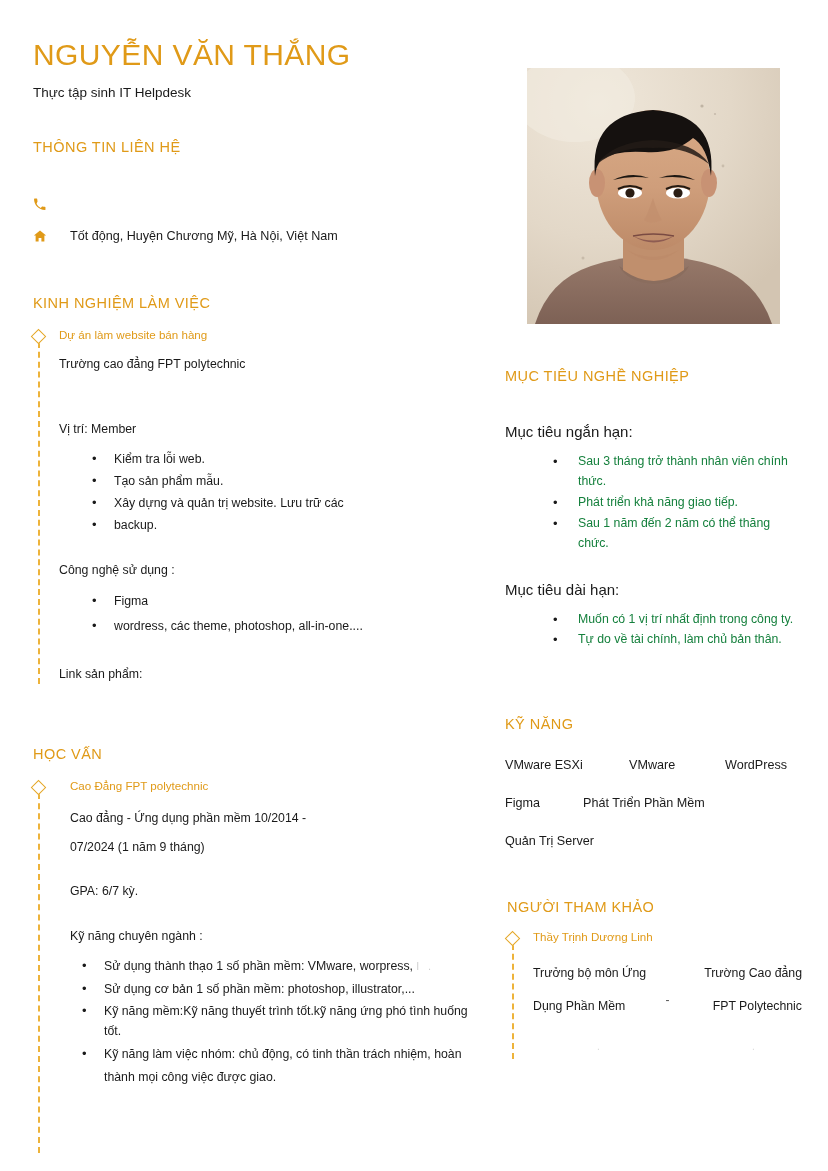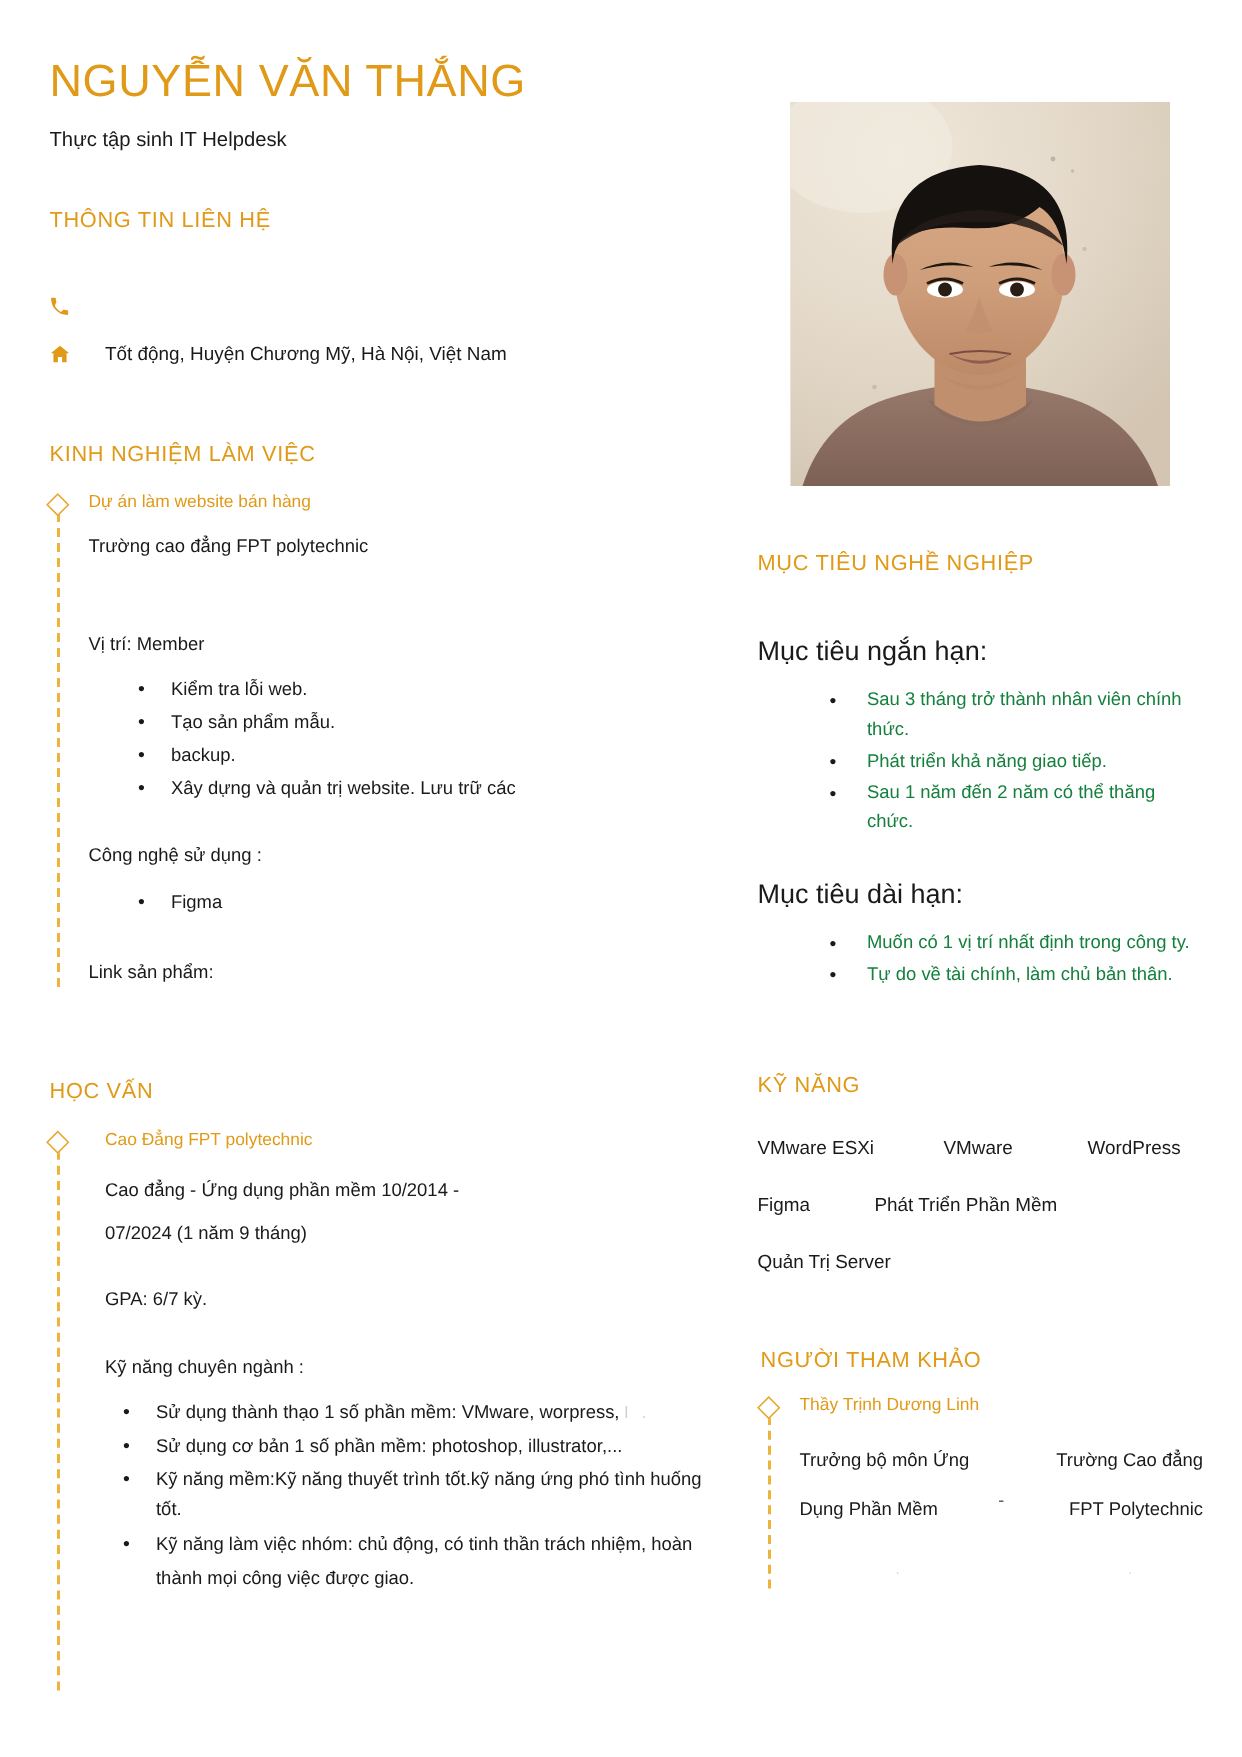--- a/index.html
+++ b/index.html
@@ -170,7 +170,7 @@
   .r-head { margin-bottom: 0; }
 
   .r-para {
-    font-size: 18px;
+    font-size: 15px;
     line-height: 1.6;
     color: #1a1a1a;
   }

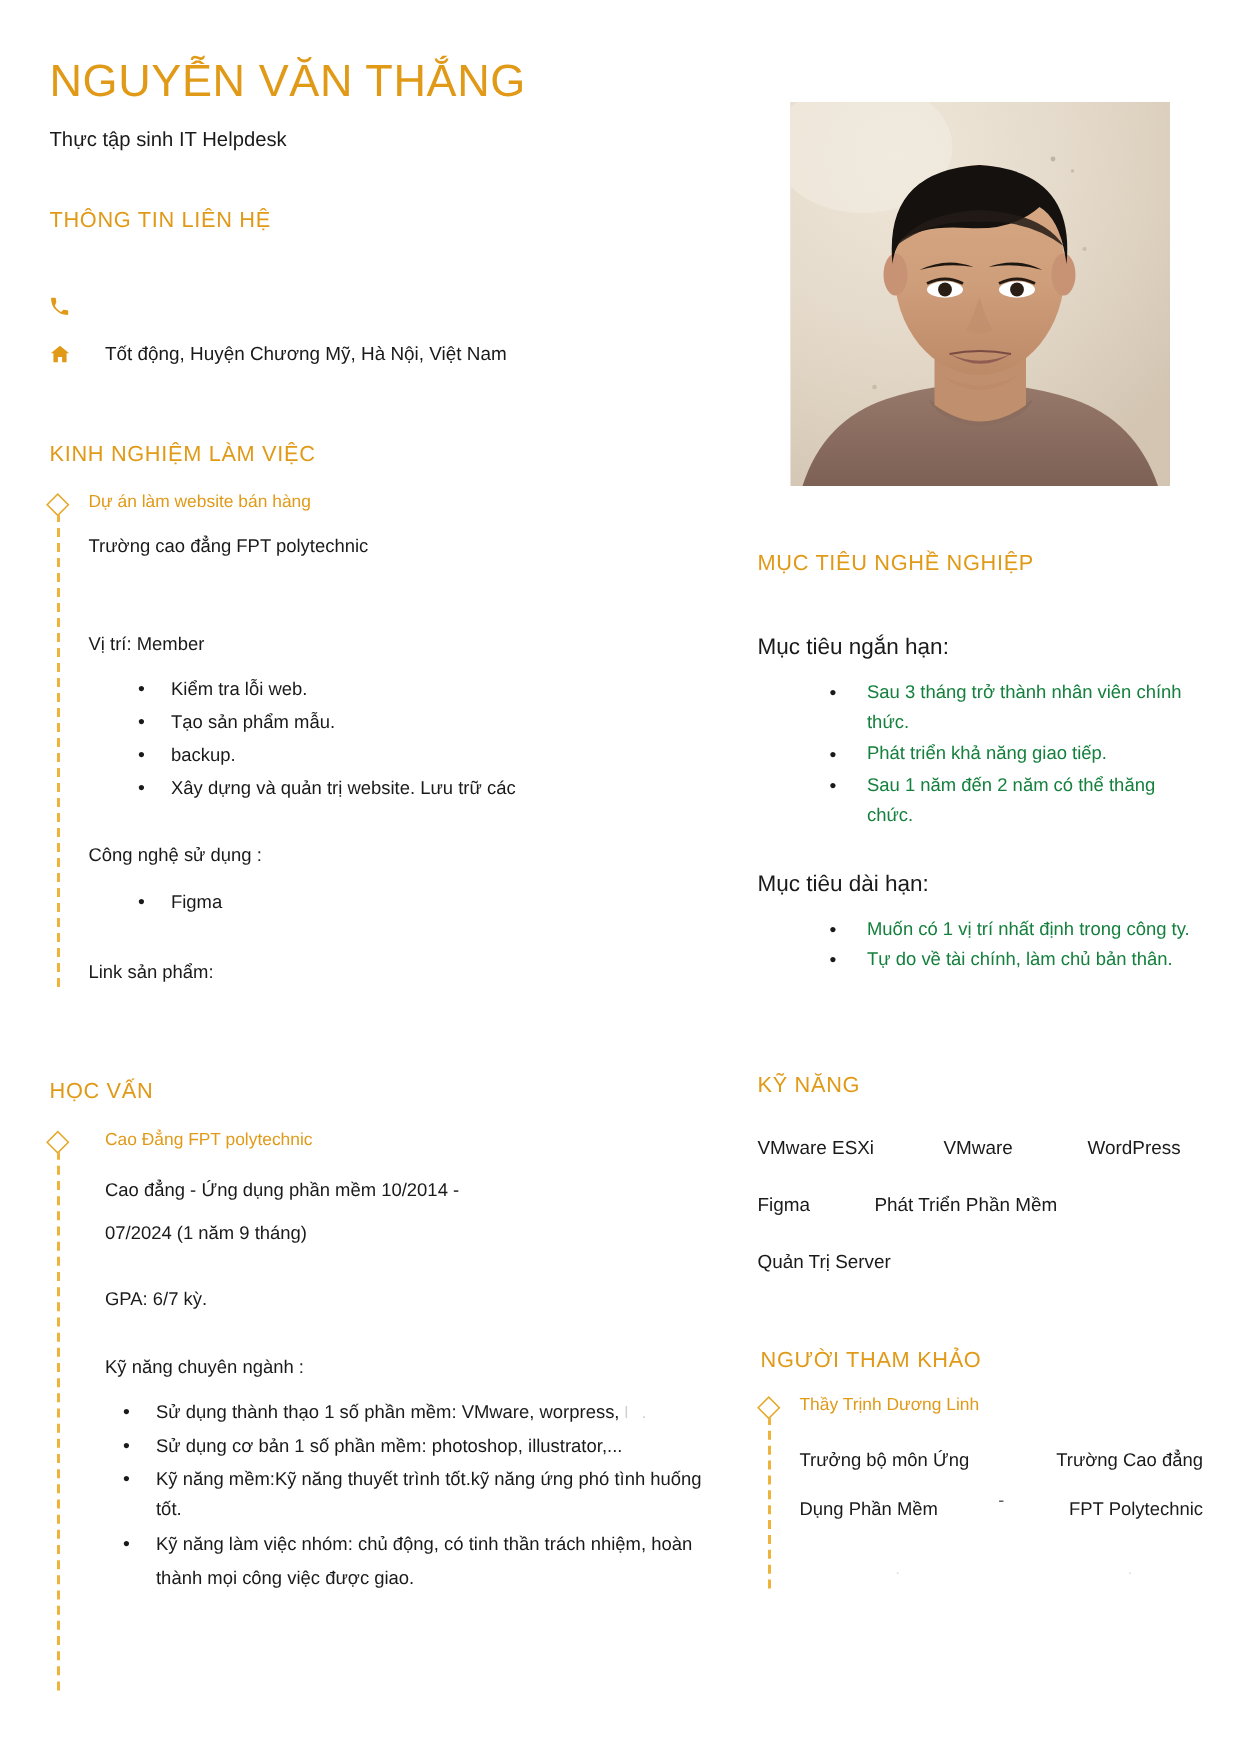--- a/index.html
+++ b/index.html
@@ -299,8 +299,8 @@
           <ul class="bul">
             <li>Kiểm tra lỗi web.</li>
             <li>Tạo sản phẩm mẫu.</li>
+            <li>Xây dựng và quản trị website. Lưu trữ các</li>
             <li>backup.</li>
-            <li>Xây dựng và quản trị website. Lưu trữ các</li>
           </ul>
 
           <div class="para gap-md">Công nghệ sử dụng :</div>

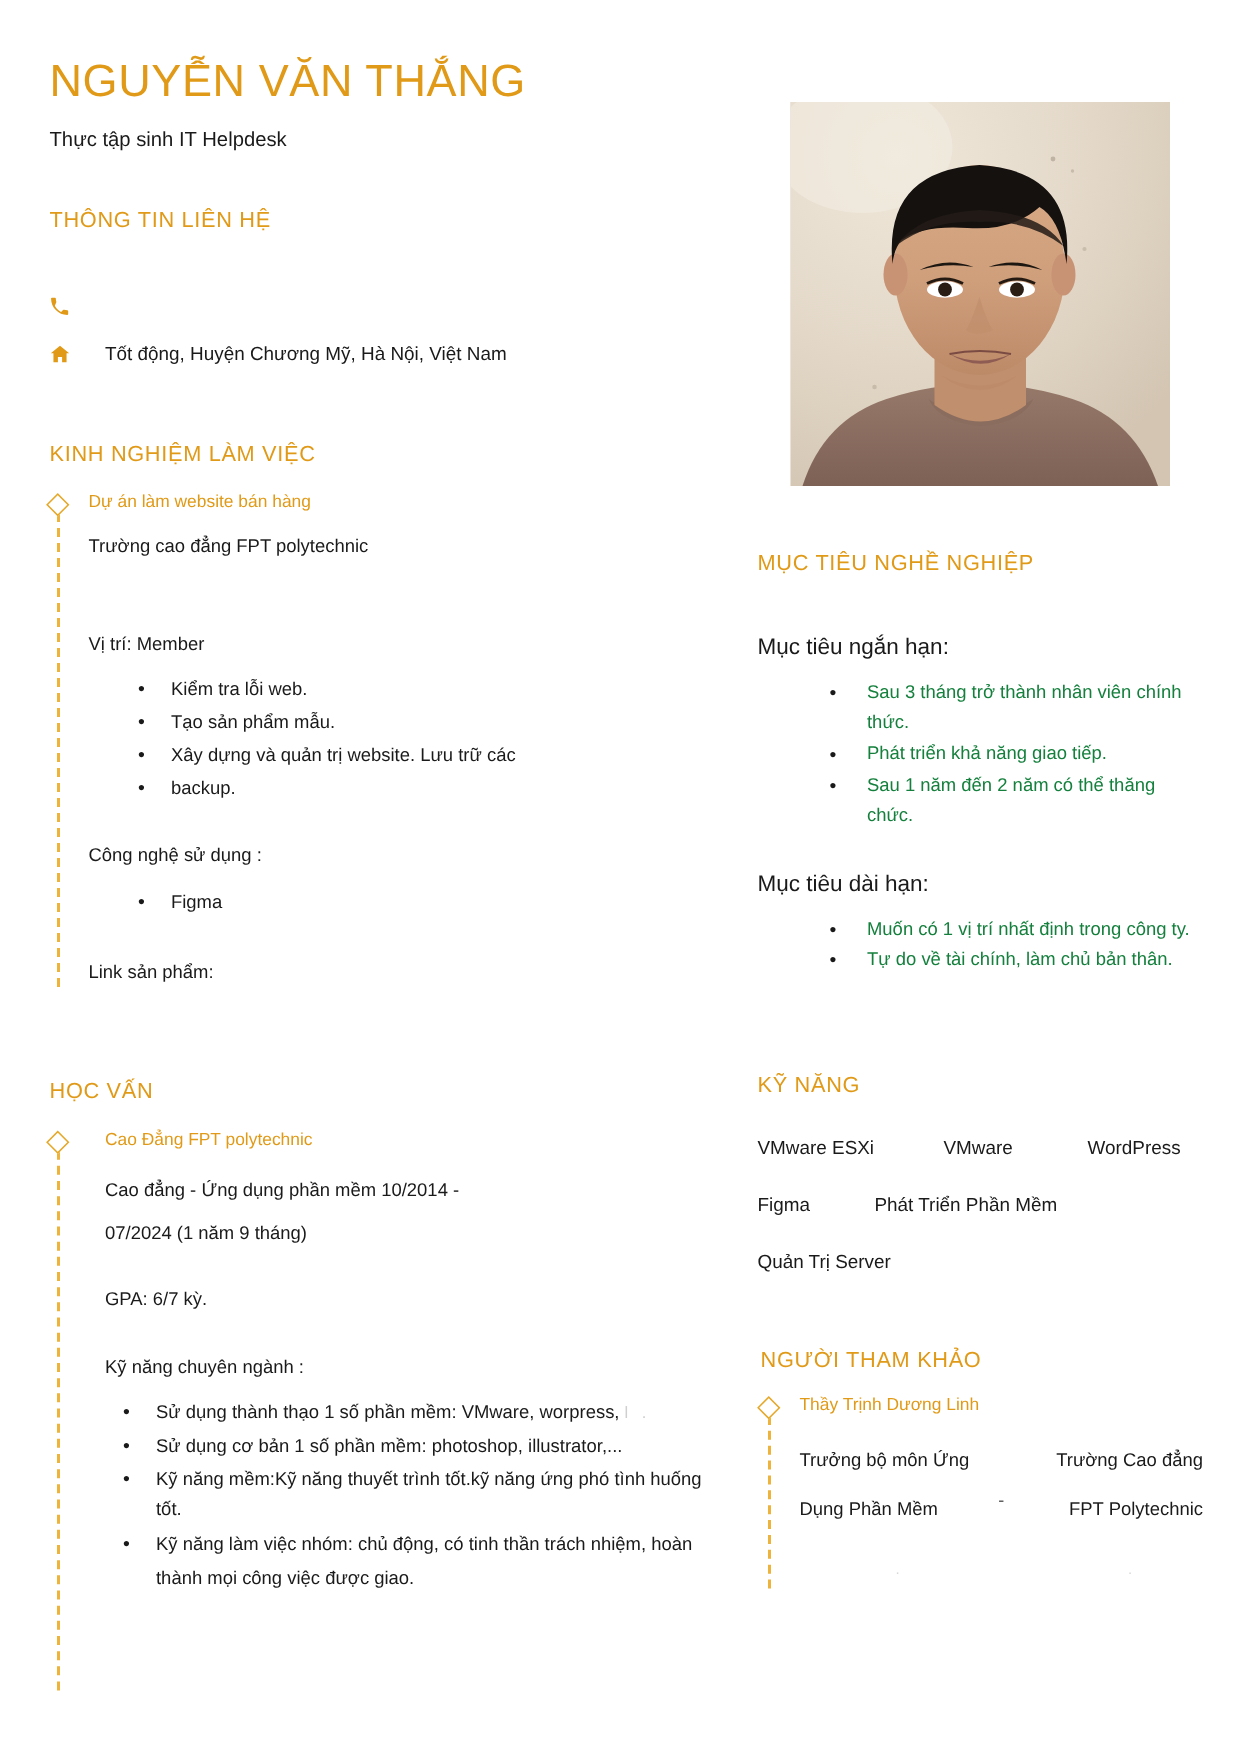--- a/index.html
+++ b/index.html
@@ -307,6 +307,7 @@
 
           <ul class="bul">
             <li class="loose">Figma</li>
+            <li class="loose">wordress, các theme, photoshop, all-in-one....</li>
           </ul>
 
           <div class="para gap-md">Link sản phẩm:</div>

